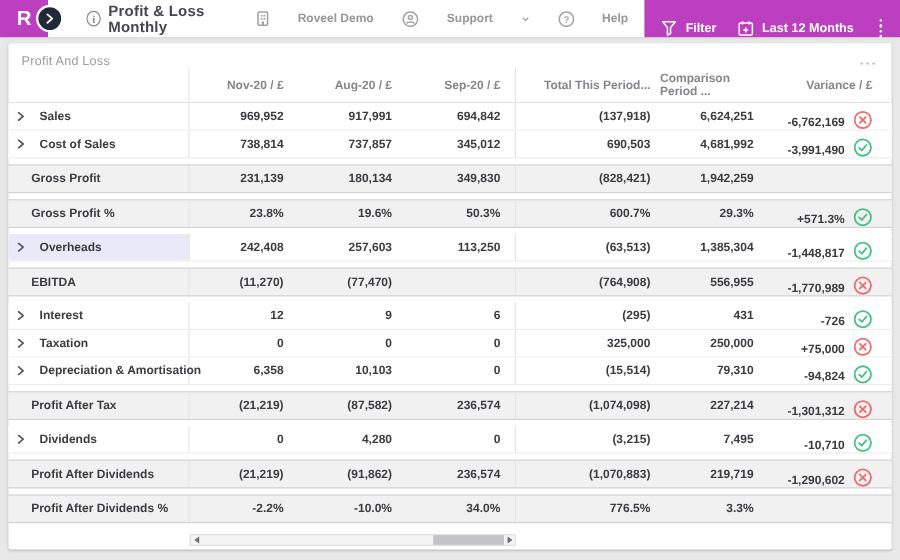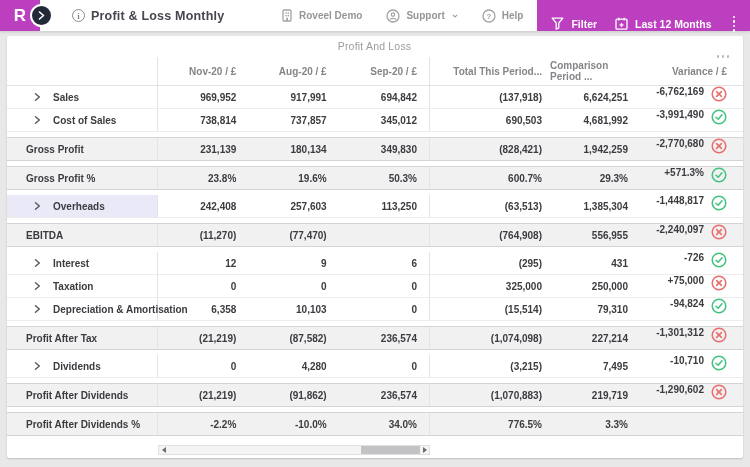--- a/index.html
+++ b/index.html
@@ -36,7 +36,7 @@
     font-size:9px;font-weight:bold;display:flex;align-items:center;justify-content:center;font-family:"Liberation Serif",serif;}
   .page-title{font-size:12.5px;font-weight:bold;color:var(--title);letter-spacing:.2px;}
   .topnav{margin-left:auto;display:flex;align-items:center;gap:24px;padding-right:14px;}
-  .navitem{display:flex;align-items:center;gap:6px;font-size:10px;font-weight:bold;
+  .navitem{display:flex;align-items:center;gap:23px;font-size:10px;font-weight:bold;
     color:var(--nav-text);cursor:pointer;white-space:nowrap;}
   .navitem svg{display:block;}
   .caret-down{margin-left:1px;}

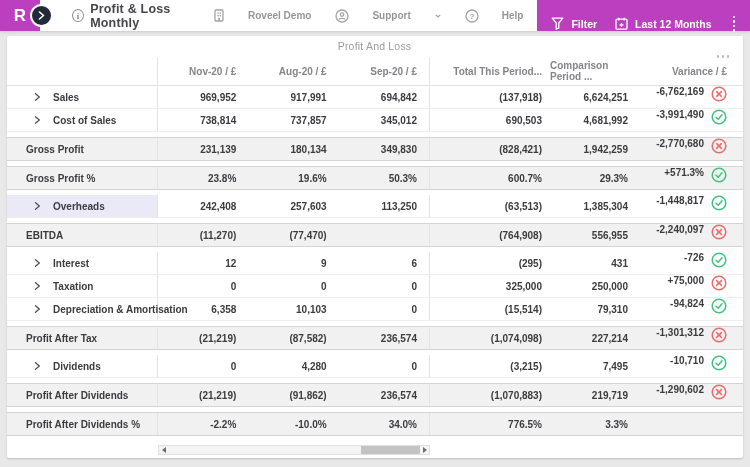--- a/index.html
+++ b/index.html
@@ -50,7 +50,7 @@
   
   .card{position:absolute;left:7px;right:7px;top:36px;bottom:9px;background:#fff;
     border-radius:2px;box-shadow:0 1px 2px rgba(0,0,0,.18);}
-  .card-head{height:21px;display:flex;align-items:center;padding:4px 12px 0 11px;flex-direction:column;}
+  .card-head{height:21px;display:flex;align-items:flex-end;padding:4px 12px 0 11px;}
   .card-title{font-size:10.5px;color:var(--card-title);letter-spacing:.2px;}
   .card-menu{margin-left:auto;display:flex;gap:2.5px;cursor:pointer;padding:3px 2px;}
   .card-menu i{width:2.5px;height:2.5px;border-radius:50%;background:#b9b9bd;display:block;}

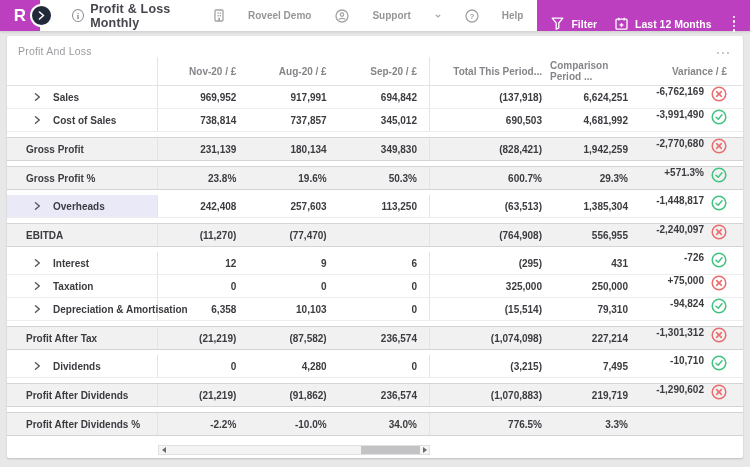--- a/index.html
+++ b/index.html
@@ -75,7 +75,7 @@
   .row.summary{height:24px;background:var(--sumbg);border-top:1px solid var(--sumline);
     border-bottom:1px solid var(--sumline);margin:5px 0;}
   .row .lab{padding-left:19px;gap:0;}
-  .row.detail .lab{padding-left:27px;}
+  .row.detail .lab{padding-left:7px;}
   .chev{margin-right:12px;display:flex;align-items:center;}
   .lab-text{font-size:10px;font-weight:bold;color:var(--cell);white-space:nowrap;}
   .lab.hl{background:var(--hl);}

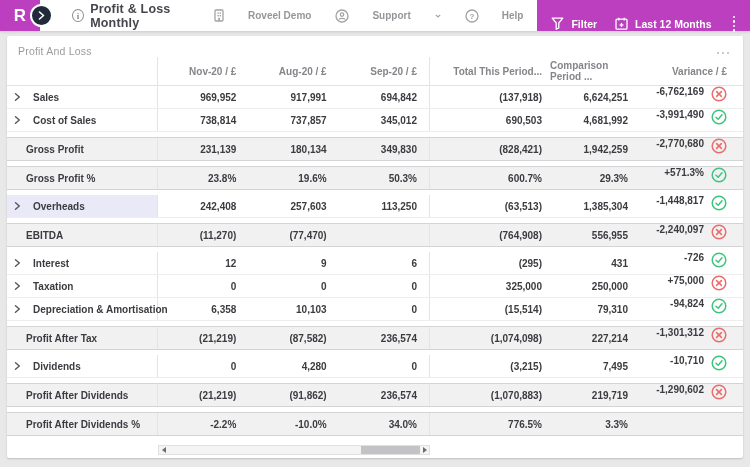--- a/index.html
+++ b/index.html
@@ -63,7 +63,7 @@
   .m{width:33.3333%;}
   .total{width:120px;}
   .comp{width:86px;}
-  .vart{flex:1;display:flex;align-items:flex-start;justify-content:flex-end;padding-right:16px;}
+  .vart{flex:1;display:flex;align-items:flex-end;justify-content:flex-end;padding-right:16px;}
   .num,.hnum{display:flex;align-items:center;justify-content:flex-end;font-size:10px;font-weight:bold;color:var(--cell);}
   .m.num,.m.hnum{padding-right:12px;}
   .total.num,.total.hnum,.comp.num,.comp.hnum{padding-right:8px;}

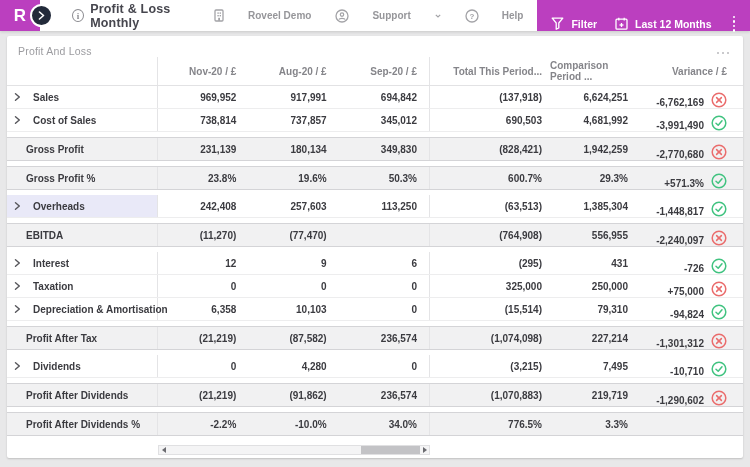--- a/index.html
+++ b/index.html
@@ -254,17 +254,6 @@
     </div>
     <div class="total num">(828,421)</div>
     <div class="comp num">1,942,259</div>
-    <div class="vart">
-      <span class="varval">-2,770,680</span>
-      <span class="status">
-
-        <svg class="icon-bad" width="16" height="16" viewBox="0 0 16 16">
-              <circle cx="8" cy="8" r="6.8" fill="none" stroke="#EA6C6C" stroke-width="1.5"></circle>
-              <line x1="5.6" y1="5.6" x2="10.4" y2="10.4" stroke="#EA6C6C" stroke-width="1.5" stroke-linecap="round"></line>
-              <line x1="10.4" y1="5.6" x2="5.6" y2="10.4" stroke="#EA6C6C" stroke-width="1.5" stroke-linecap="round"></line>
-            </svg>
-      </span>
-    </div>
   </div>
       <div class="row summary good">
     <div class="lab">

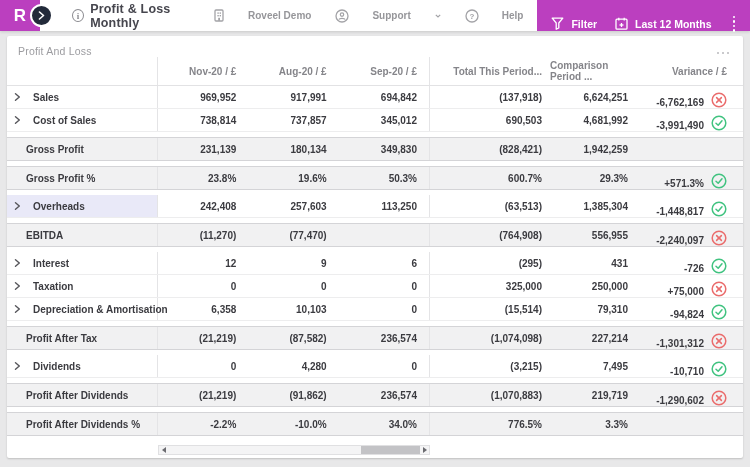--- a/index.html
+++ b/index.html
@@ -317,7 +317,7 @@
     <div class="total num">(764,908)</div>
     <div class="comp num">556,955</div>
     <div class="vart">
-      <span class="varval">-2,240,097</span>
+      <span class="varval">-1,770,989</span>
       <span class="status">
 
         <svg class="icon-bad" width="16" height="16" viewBox="0 0 16 16">

